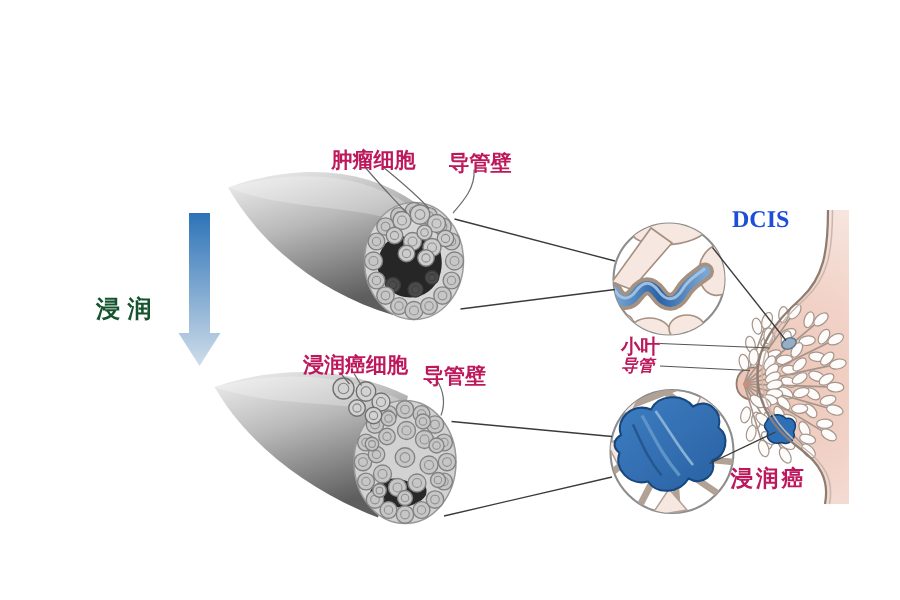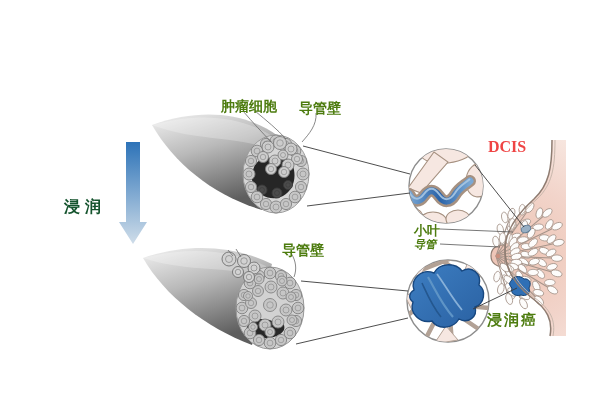--- a/index.html
+++ b/index.html
@@ -6,7 +6,7 @@
   .stage{position:relative;width:600px;height:400px;background:#ffffff;overflow:hidden;
          font-family:"Liberation Sans",sans-serif;}
   .stage svg{position:absolute;left:0;top:0;}
-  .lbl{position:absolute;white-space:nowrap;color:#4d7c0f;font-weight:700;line-height:1;}
+  .lbl{position:absolute;white-space:nowrap;color:#be185d;font-weight:700;line-height:1;}
   .l-her2{left:37px;top:156px;font-family:"Liberation Serif",serif;font-size:17px;
           color:#2a6cb3;letter-spacing:1px;}
   .l-inv{left:64px;top:199px;font-family:"Liberation Serif",serif;font-size:16px;

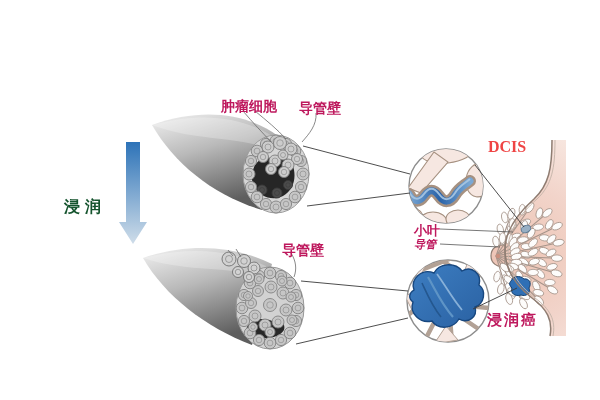--- a/index.html
+++ b/index.html
@@ -15,7 +15,7 @@
   .l-walltop{left:299px;top:101px;font-size:14px;}
   .l-invcells{left:202px;top:236px;font-size:14px;}
   .l-wallbot{left:282px;top:243px;font-size:14px;}
-  .l-dcis{left:488px;top:139px;font-family:"Liberation Serif",serif;font-size:16px;color:#ef4444;}
+  .l-dcis{left:488px;top:139px;font-family:"Liberation Serif",serif;font-size:16px;color:#1d4ed8;}
   .l-lobule{left:414px;top:224px;font-size:13px;}
   .l-duct{left:414px;top:239px;font-size:11px;font-style:italic;}
   .l-invca{left:487px;top:312px;font-size:15px;letter-spacing:2px;}

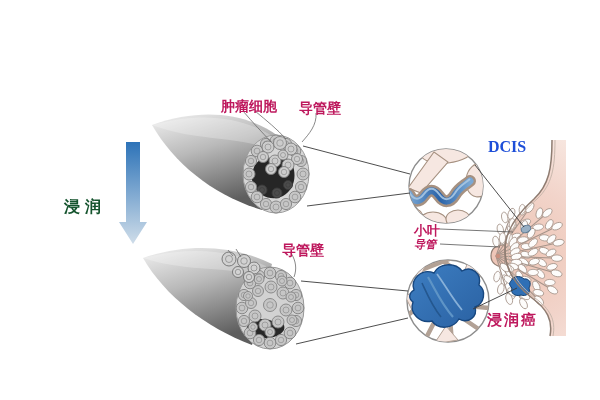--- a/index.html
+++ b/index.html
@@ -382,6 +382,7 @@
 <span class="lbl l-inv">浸润</span>
 <span class="lbl l-tumorcells">肿瘤细胞</span>
 <span class="lbl l-walltop">导管壁</span>
+<span class="lbl l-invcells">浸润癌细胞</span>
 <span class="lbl l-wallbot">导管壁</span>
 <span class="lbl l-dcis">DCIS</span>
 <span class="lbl l-lobule">小叶</span>

